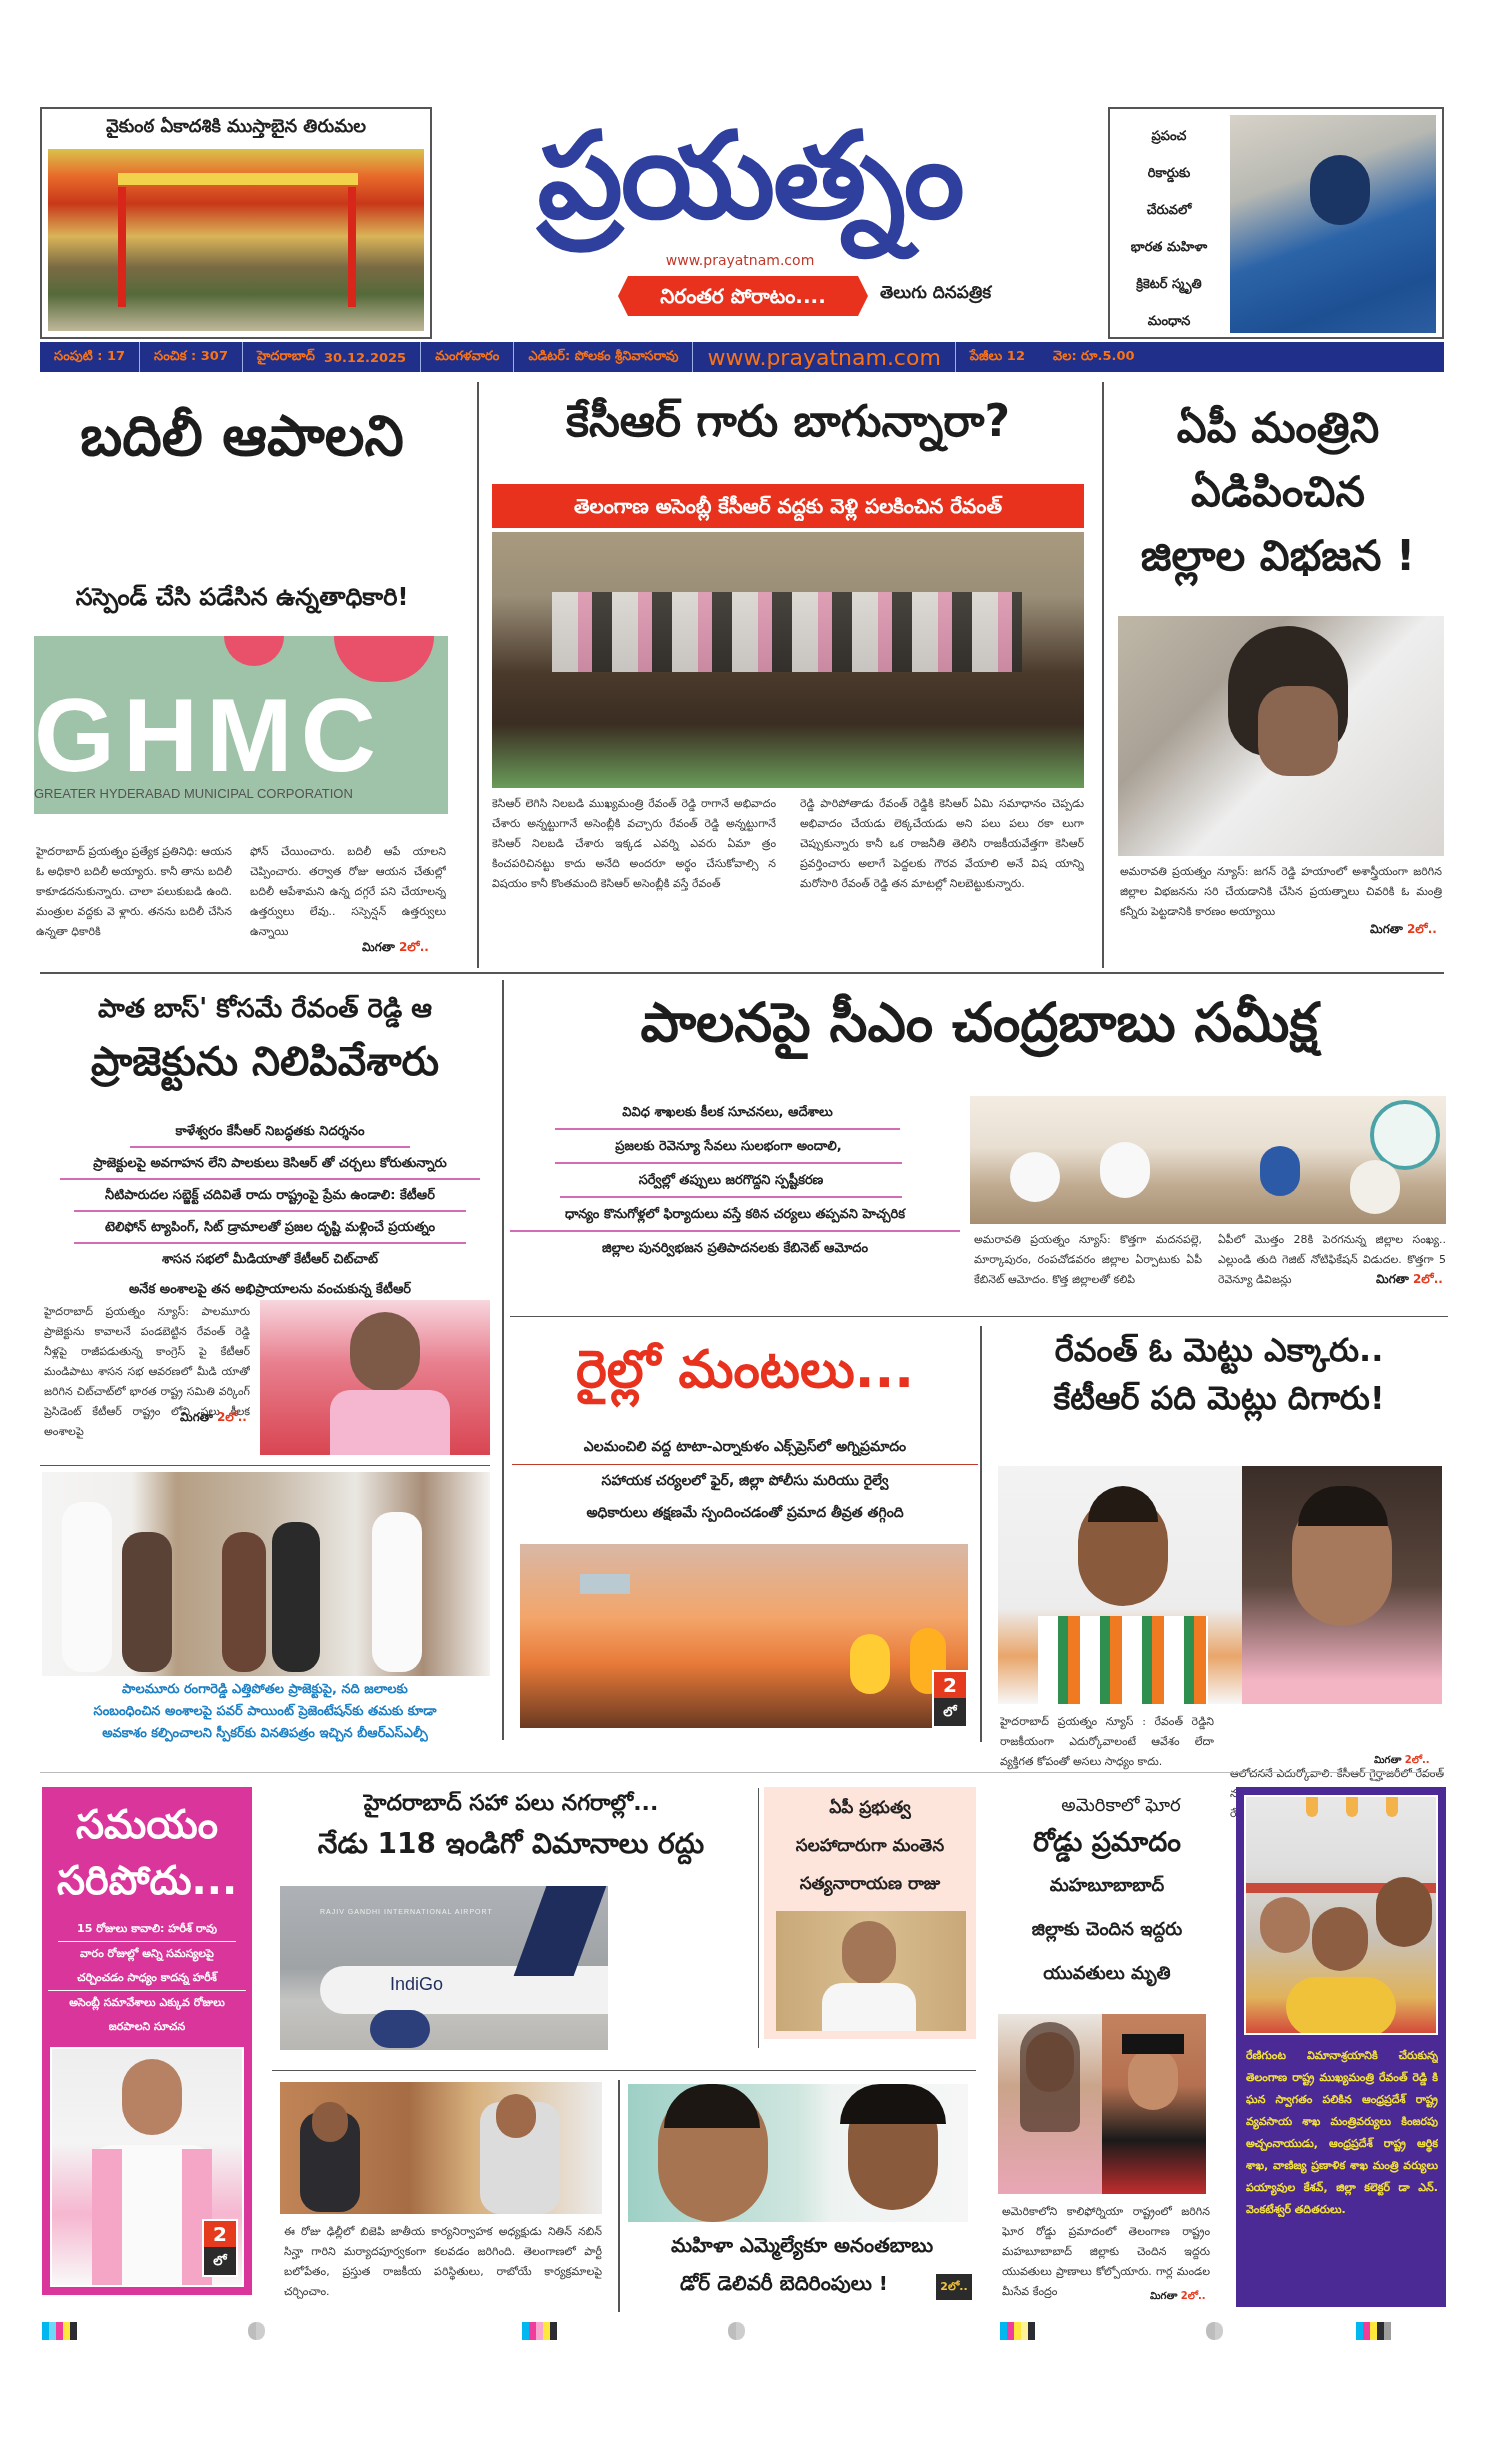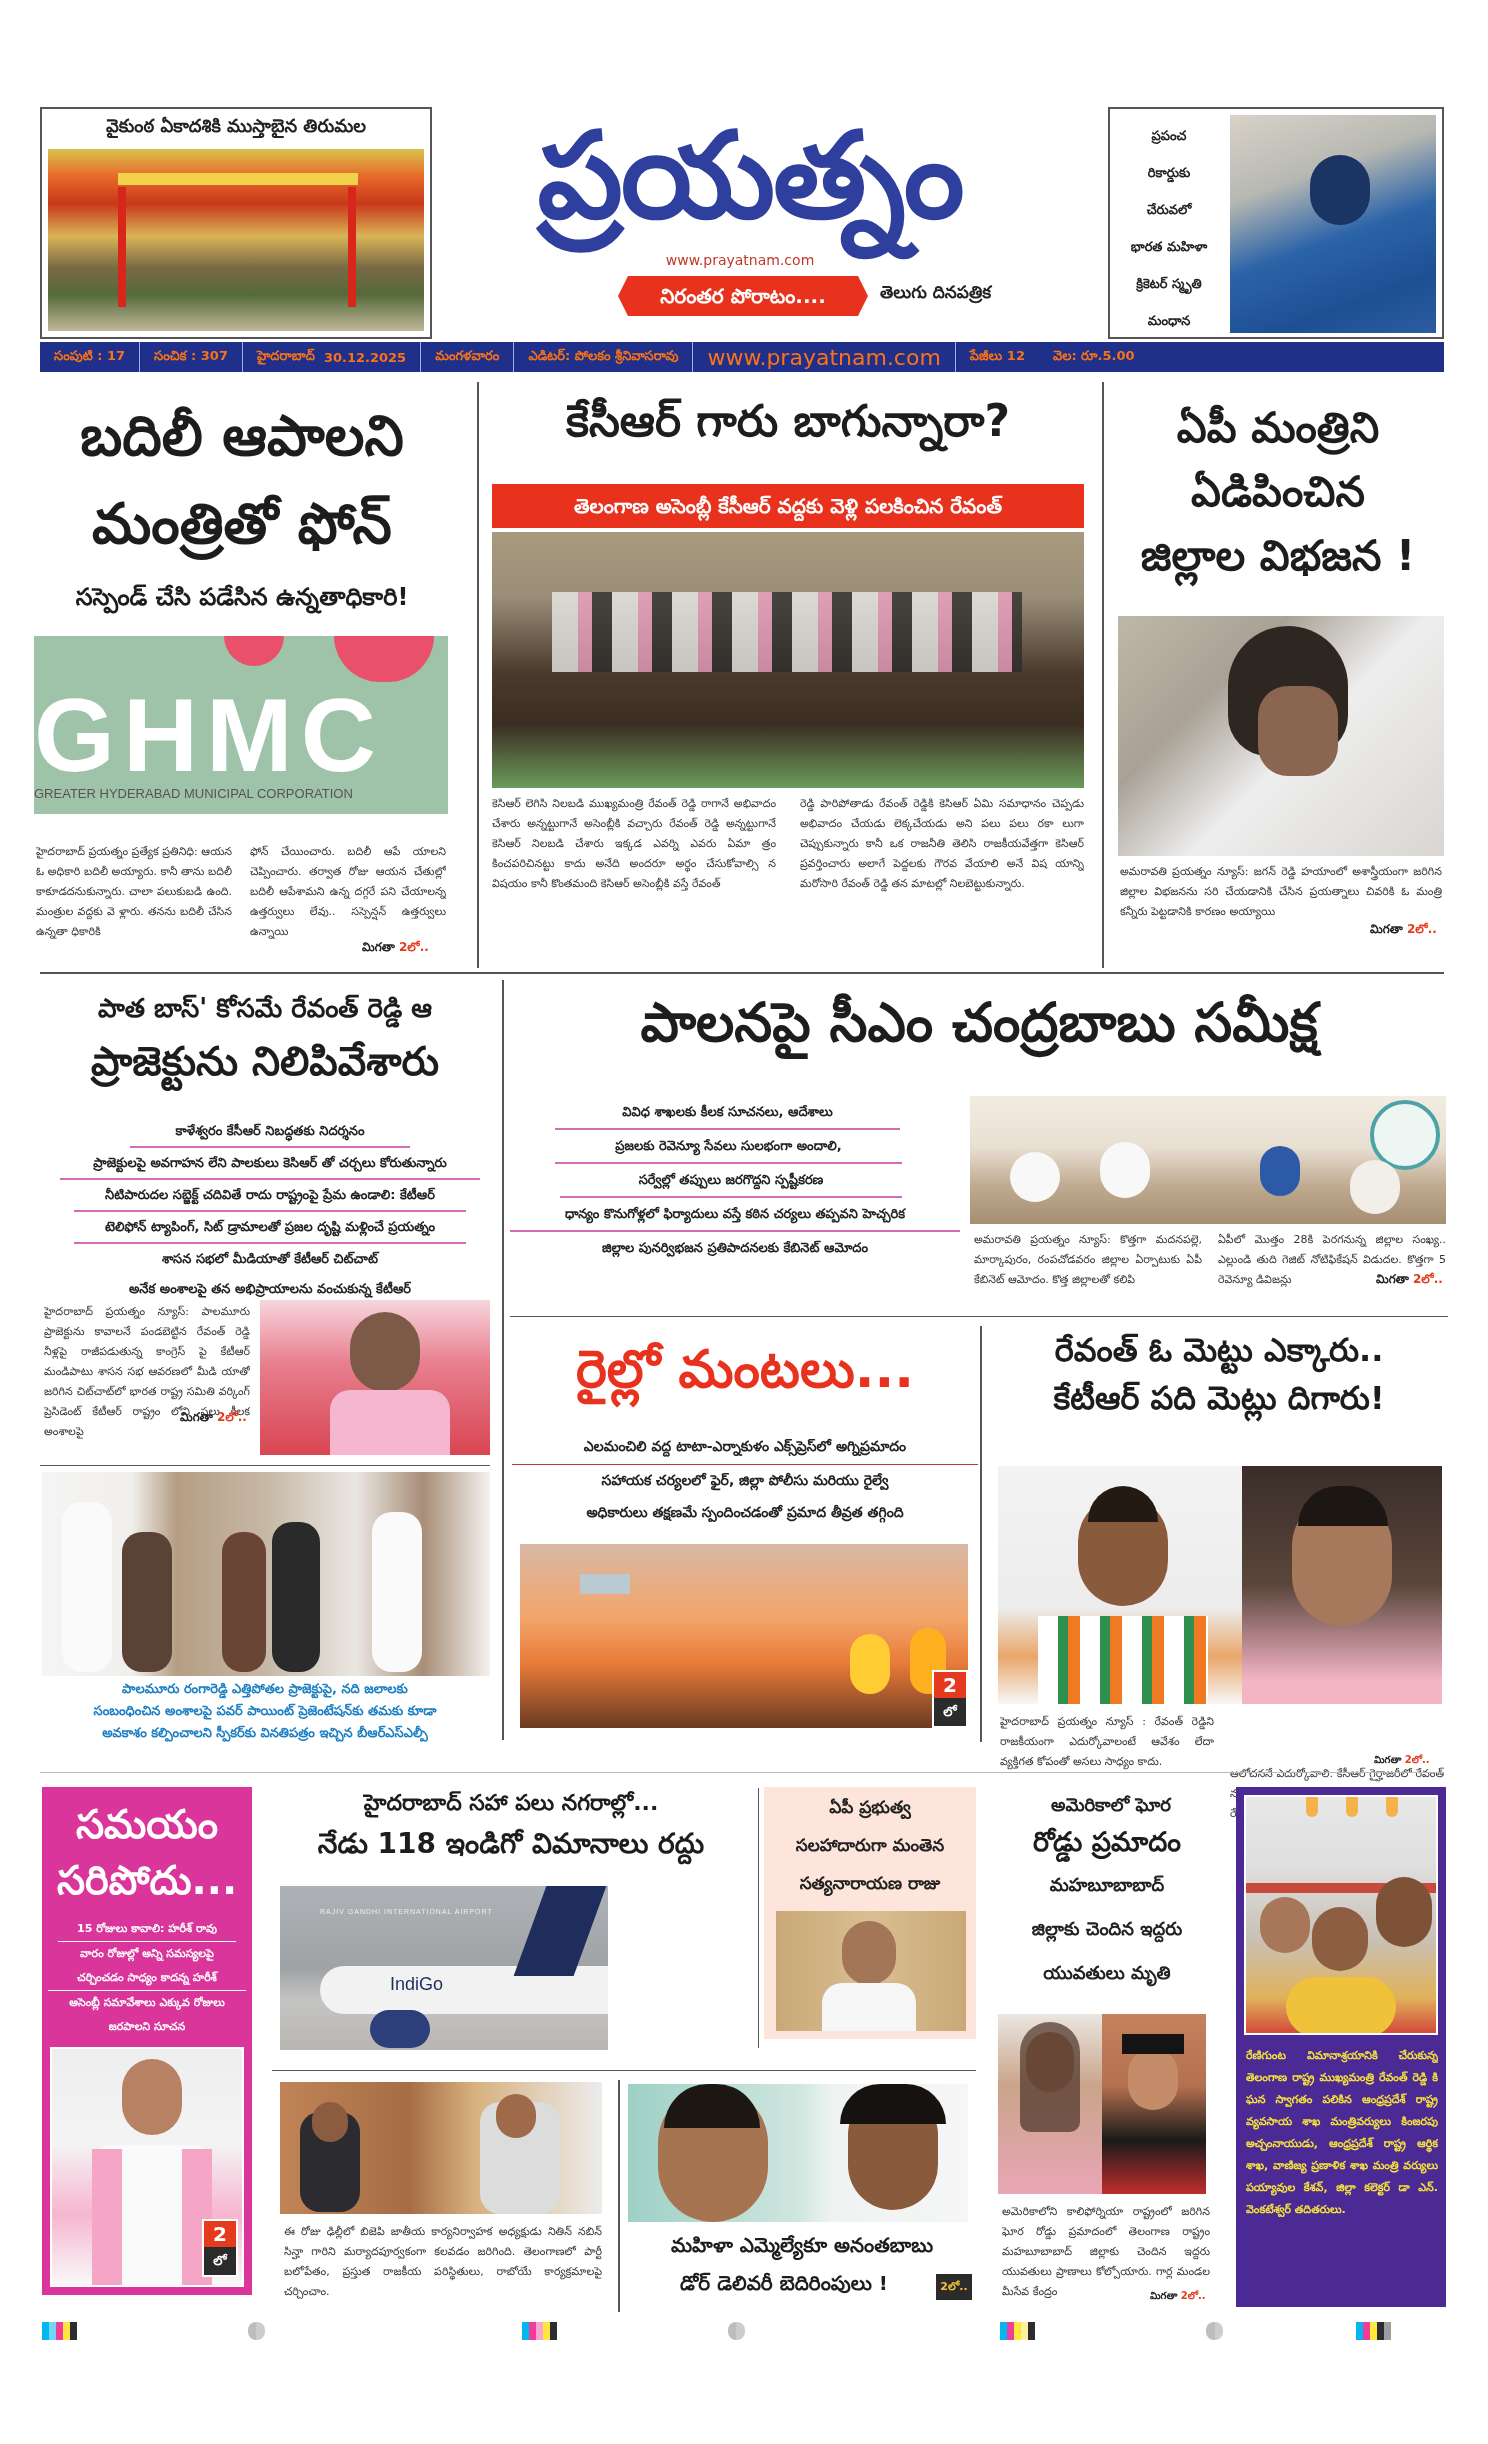--- a/index.html
+++ b/index.html
@@ -73,7 +73,6 @@
 
 <div class="abs" style="left:32px;top:380px;width:420px;height:590px;">
   <div class="abs headline" style="left:0;top:24px;width:420px;font-size:56px;">బదిలీ ఆపాలని</div>
-  <div class="abs headline" style="left:0;top:112px;width:420px;font-size:56px;">మంత్రితో ఫోన్</div>
   <div class="abs headline" style="left:0;top:204px;width:420px;font-size:24px;">సస్పెండ్ చేసి పడేసిన ఉన్నతాధికారి!</div>
   <div class="photo" style="left:2px;top:256px;width:414px;height:178px;background:#9fc3a8;">
     <div class="abs" style="left:190px;top:0;width:60px;height:30px;border-radius:0 0 30px 30px;background:#e9506a;"></div>

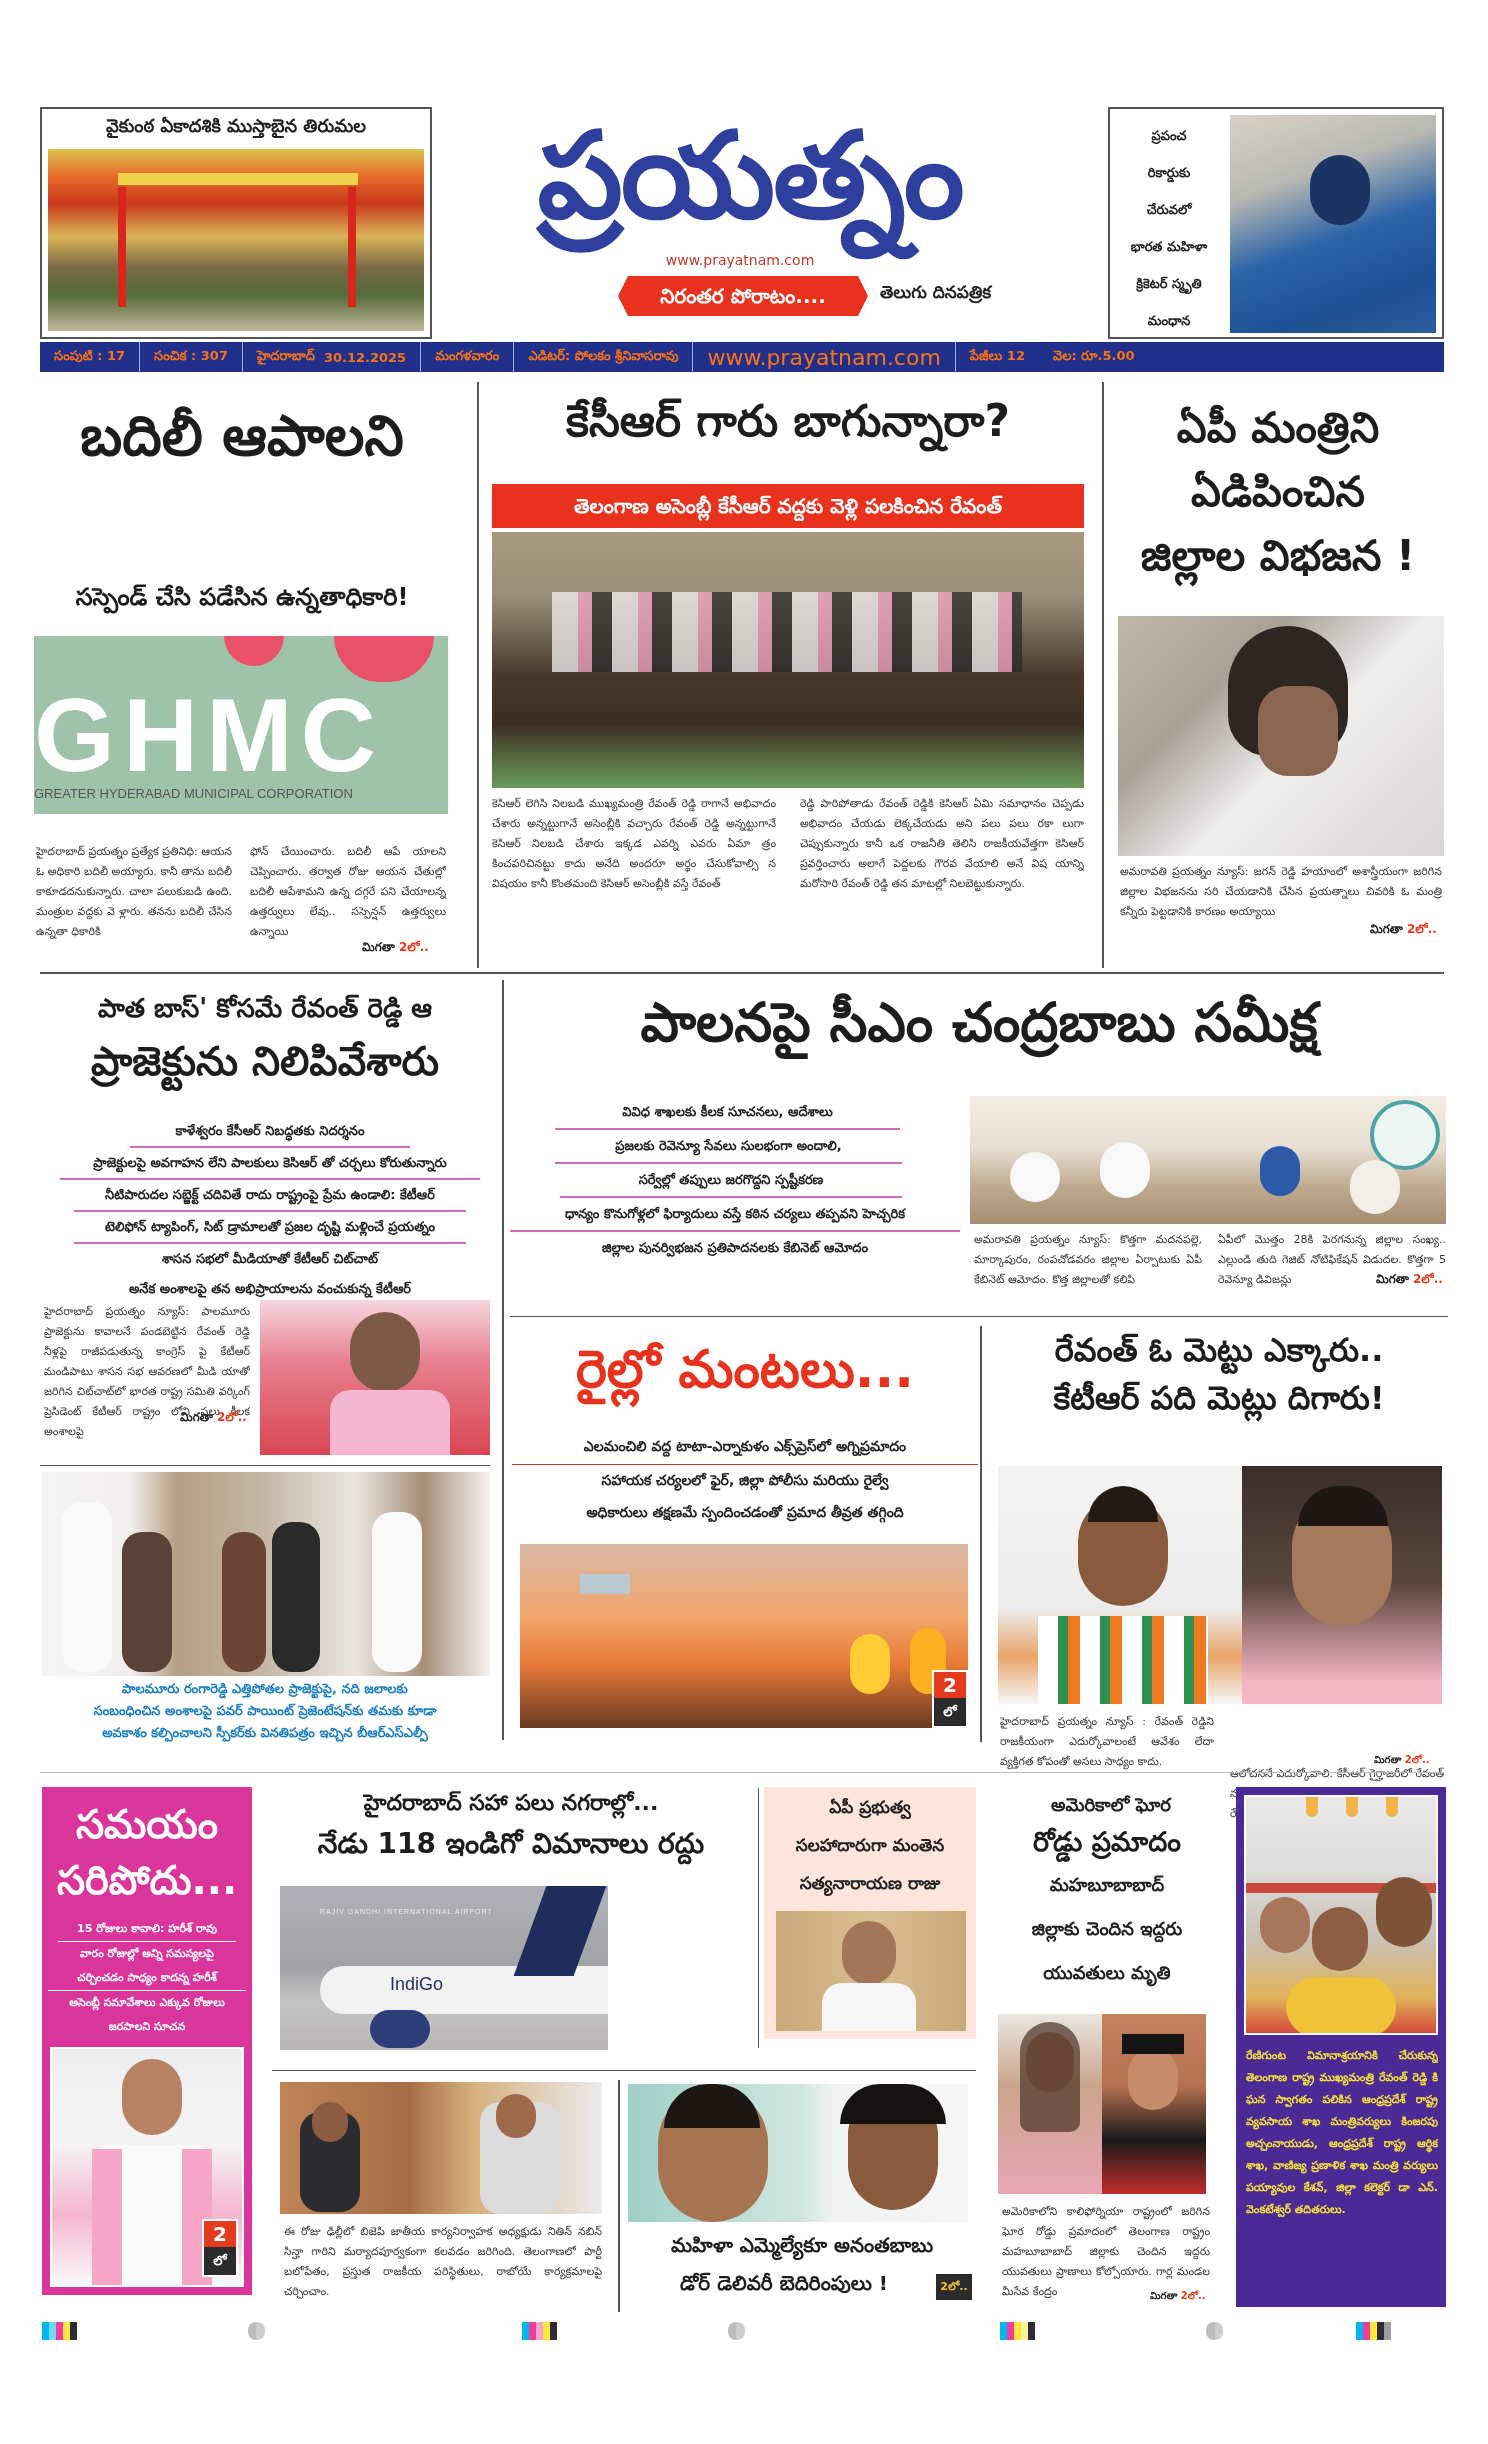--- a/index.html
+++ b/index.html
@@ -288,7 +288,7 @@
 </div>
 
 <div class="abs" style="left:992px;top:1780px;width:230px;height:530px;">
-  <div class="abs center" style="left:4px;top:14px;width:230px;font-size:18px;font-weight:bold;color:#222;">అమెరికాలో ఘోర</div>
+  <div class="abs center" style="left:14px;top:14px;width:230px;font-size:18px;font-weight:normal;color:#222;">అమెరికాలో ఘోర</div>
   <div class="abs center" style="left:0;top:46px;width:230px;font-size:27px;font-weight:bold;color:#1d1d1d;">రోడ్డు ప్రమాదం</div>
   <div class="abs center" style="left:0;top:94px;width:230px;font-size:18px;font-weight:bold;color:#222;">మహబూబాబాద్</div>
   <div class="abs center" style="left:0;top:138px;width:230px;font-size:18px;font-weight:bold;color:#222;">జిల్లాకు చెందిన ఇద్దరు</div>

